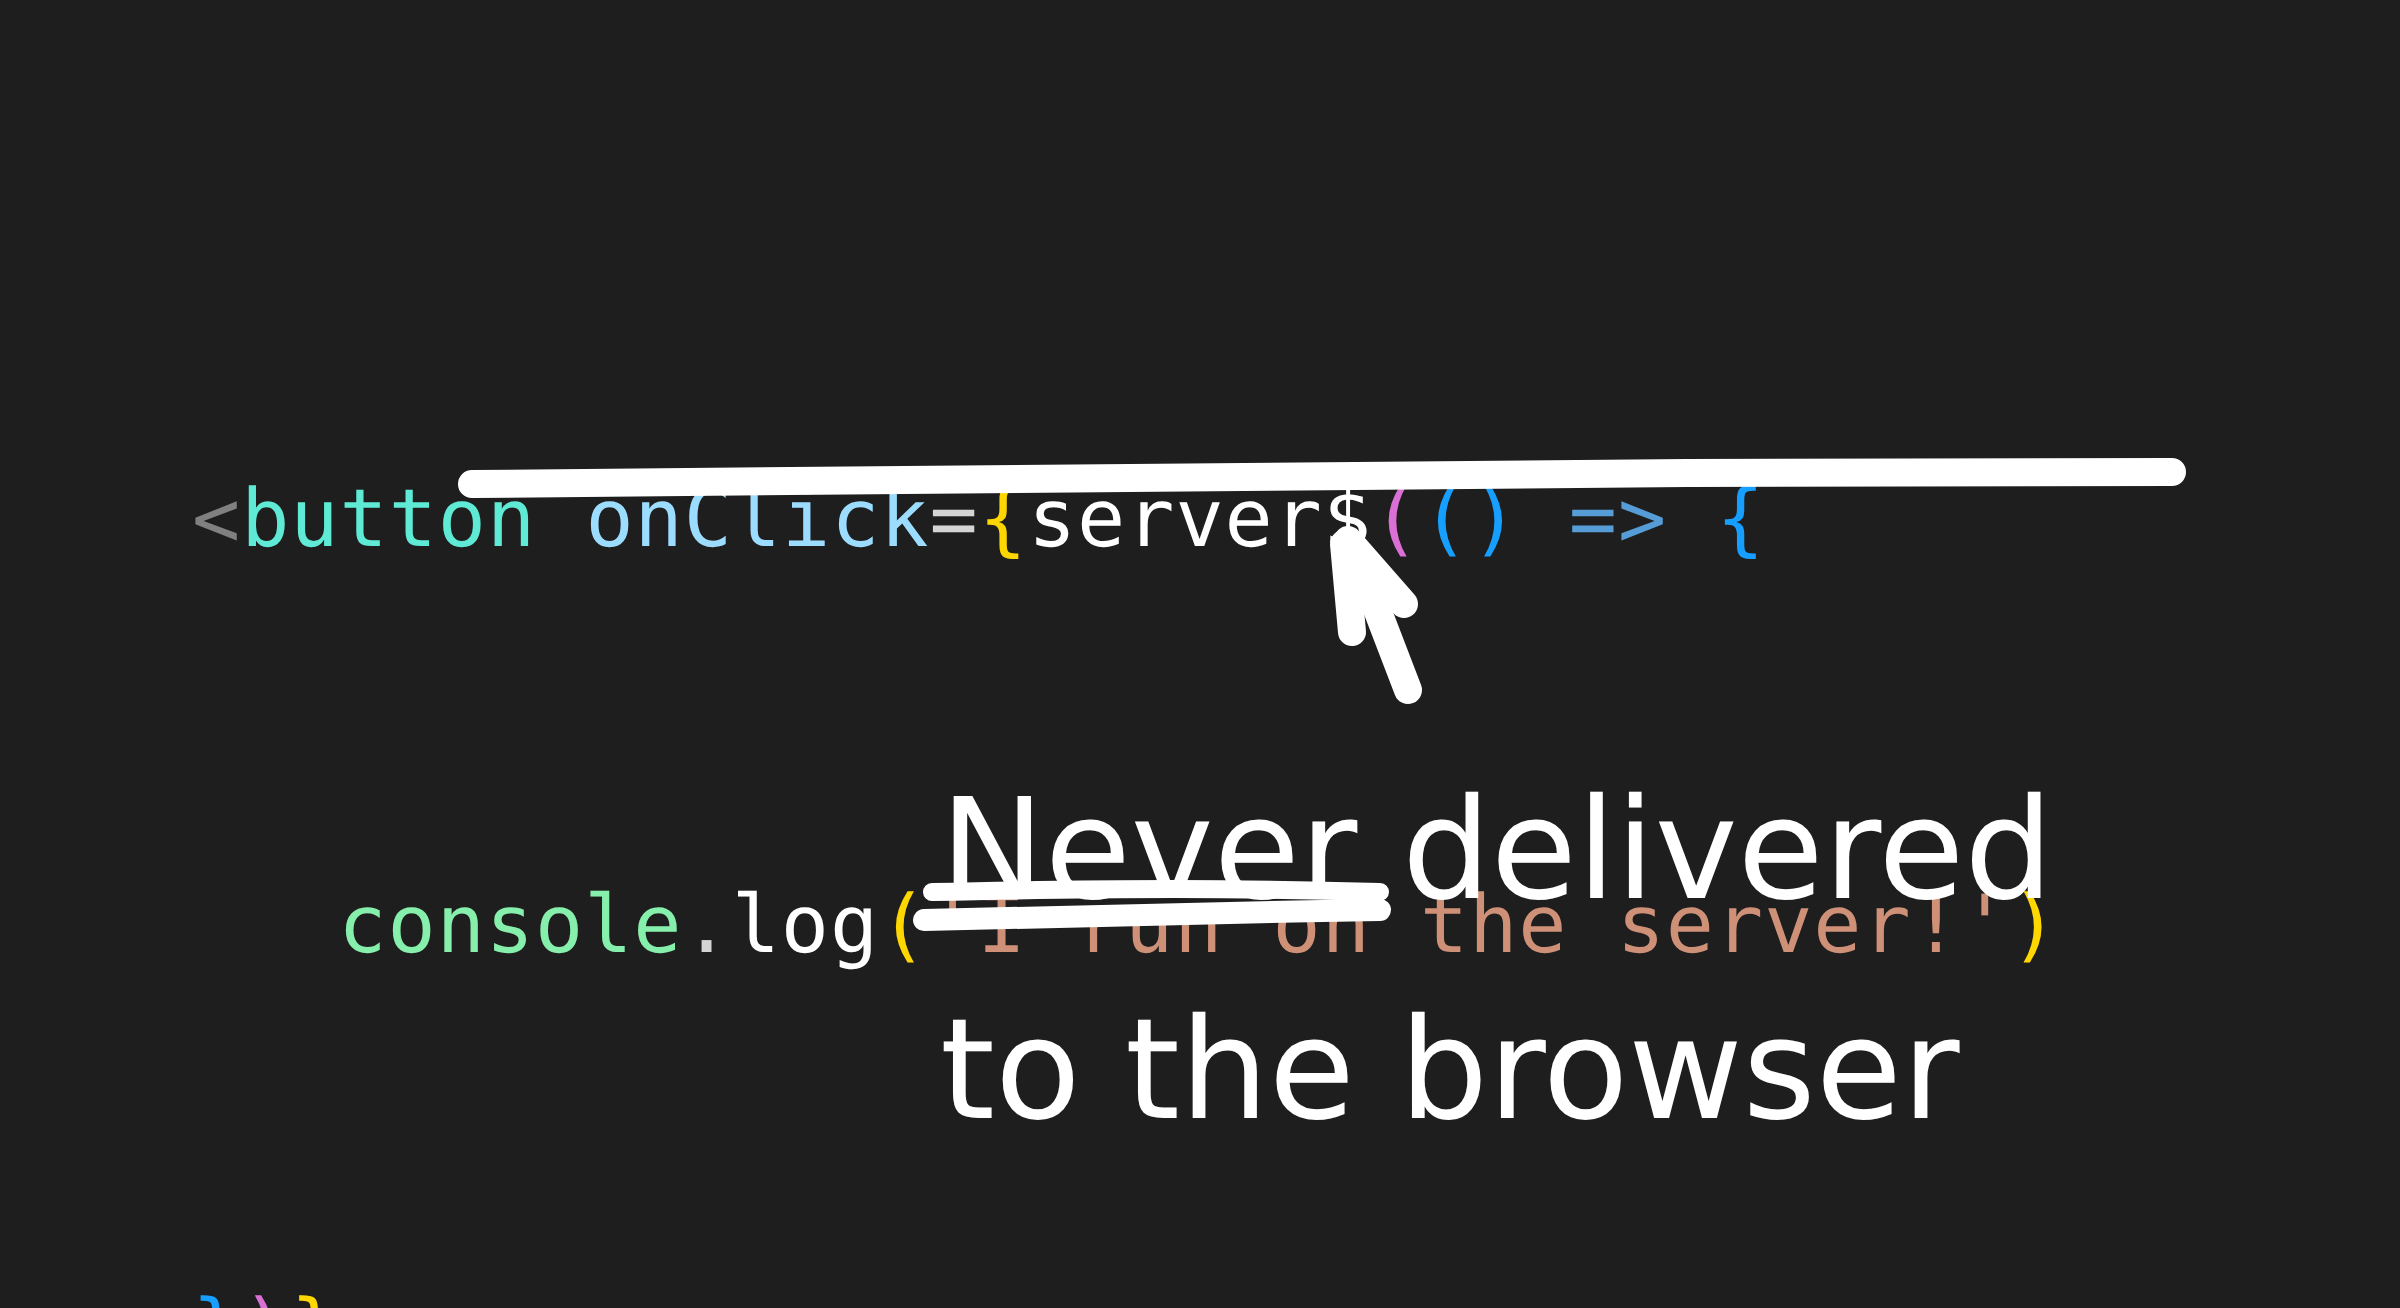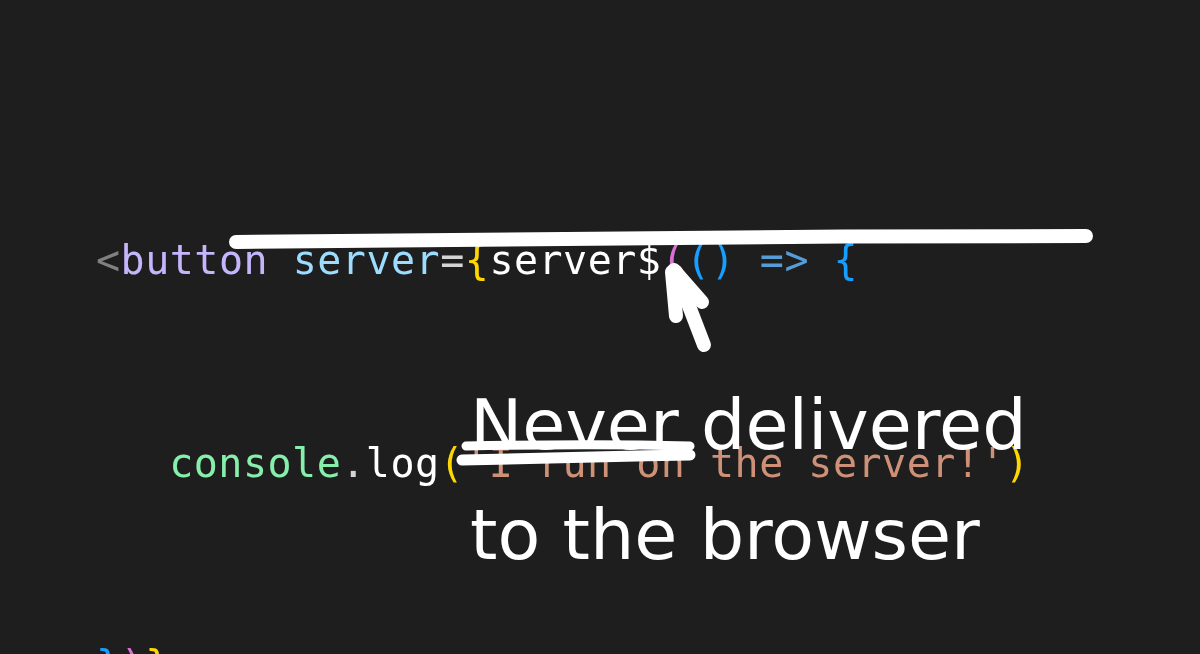--- a/index.html
+++ b/index.html
@@ -28,7 +28,7 @@
     }
     .line { height: 67.5px; display: block; }
     .punct { color: #808080; }
-    .tag { color: #c4b5fd; }
+    .tag { color: #5eead4; }
     .attr { color: #9cdcfe; }
     .op { color: #d4d4d4; }
     .brace-y { color: #ffd700; }

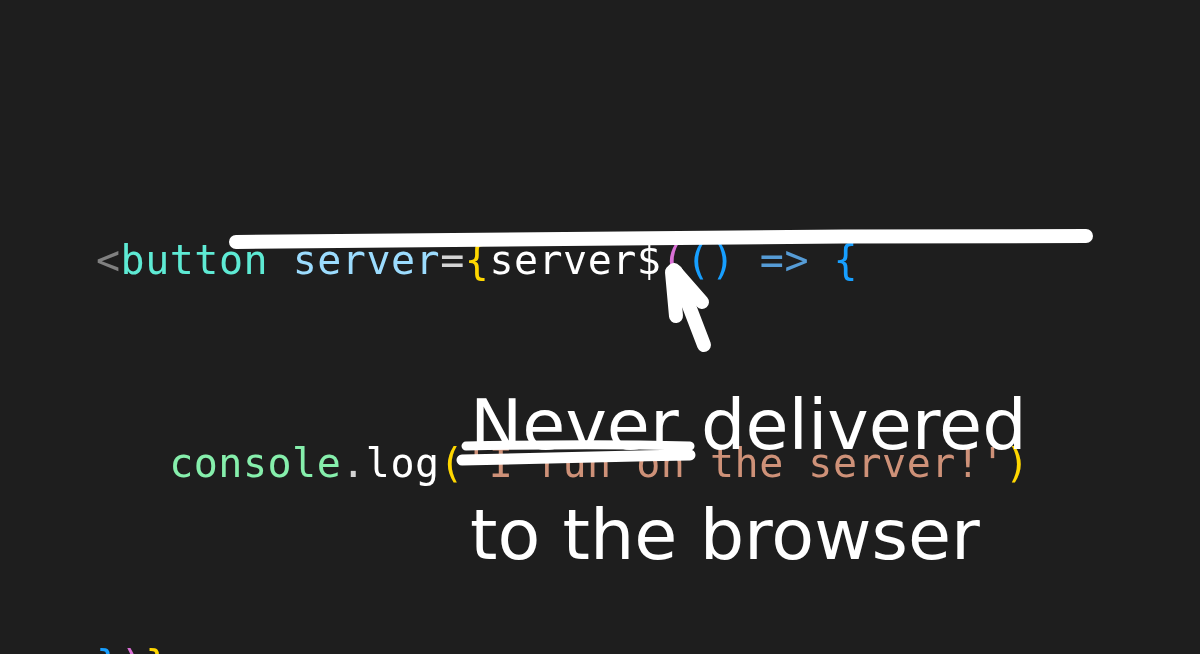--- a/index.html
+++ b/index.html
@@ -62,7 +62,7 @@
 <div class="canvas">
 
   <div class="code">
-    <span class="line"><span class="punct">&lt;</span><span class="tag">button</span><span> </span><span class="attr">server</span><span class="op">=</span><span class="brace-y">{</span><span class="fn">server$</span><span class="brace-p">(</span><span class="brace-b">()</span><span class="kw"> =&gt; </span><span class="brace-b">{</span></span>
+    <span class="line"><span class="punct">&lt;</span><span class="tag">button</span><span> </span><span class="attr">onClick</span><span class="op">=</span><span class="brace-y">{</span><span class="fn">server$</span><span class="brace-p">(</span><span class="brace-b">()</span><span class="kw"> =&gt; </span><span class="brace-b">{</span></span>
     <span class="line"><span>  </span><span class="var">console</span><span class="op">.</span><span class="fn">log</span><span class="brace-y">(</span><span class="str">'I run on the server!'</span><span class="brace-y">)</span></span>
     <span class="line"><span class="brace-b">}</span><span class="brace-p">)</span><span class="brace-y">}</span><span class="punct">&gt;</span></span>
     

